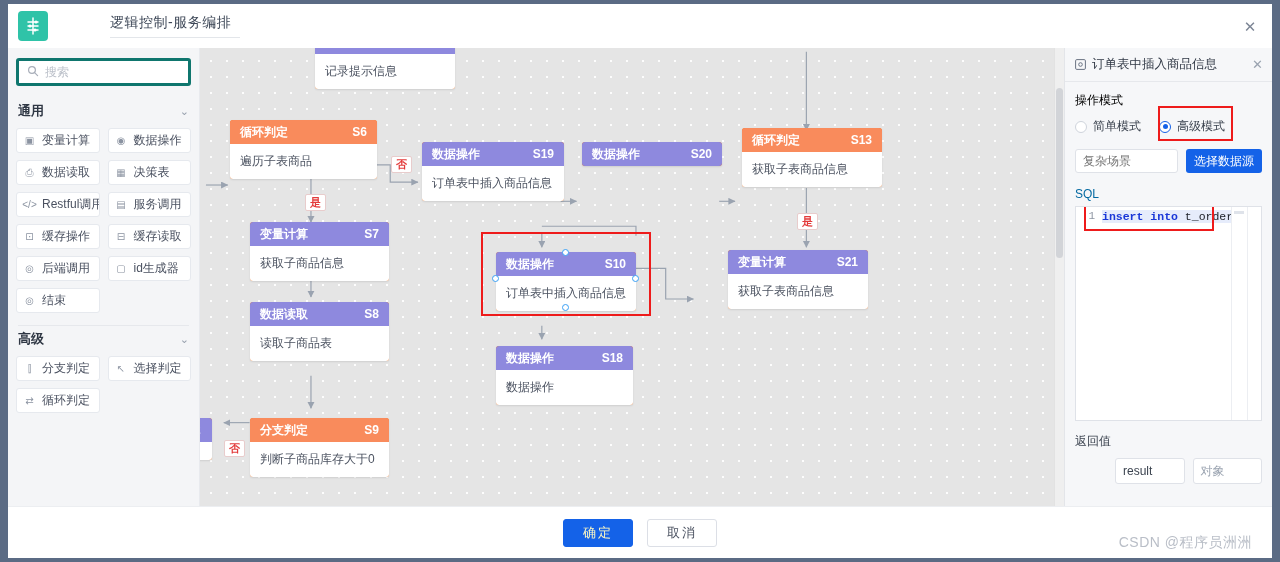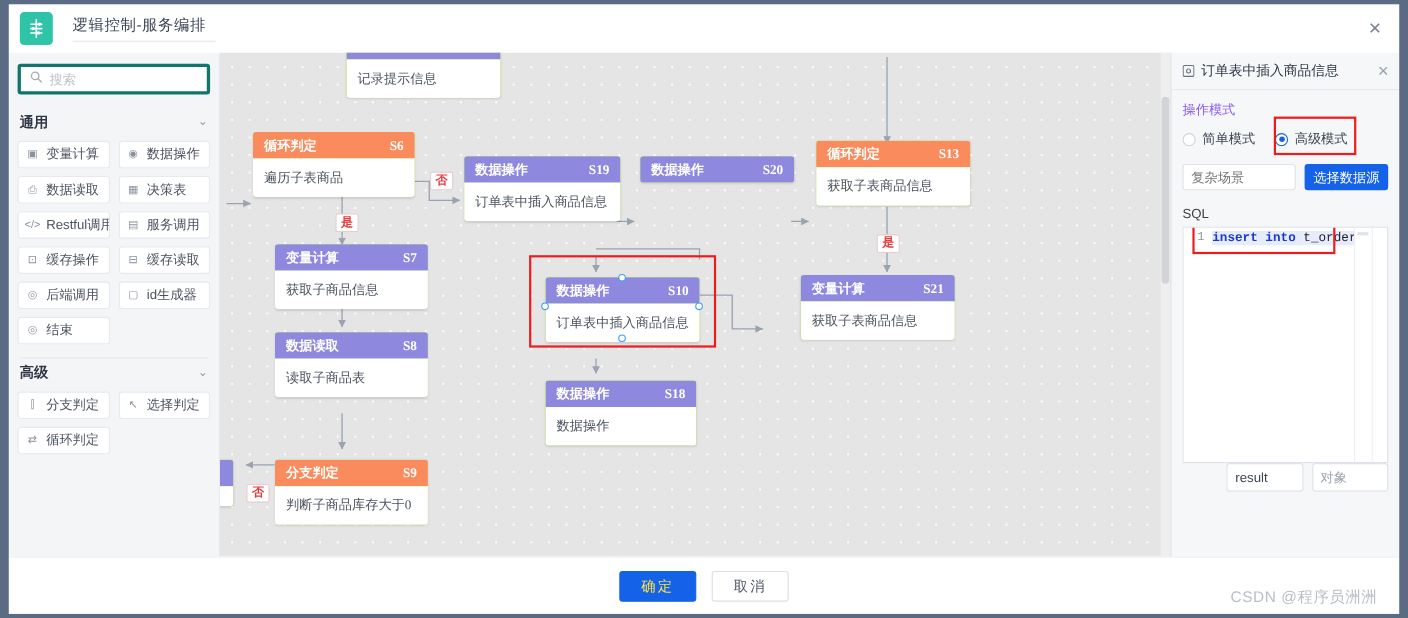--- a/index.html
+++ b/index.html
@@ -30,6 +30,7 @@
     display: flex; align-items: center;
     padding: 0 0 0 10px;
     position: relative;
+    gap: 44px;
   }
   .logo {
     width: 30px; height: 30px;

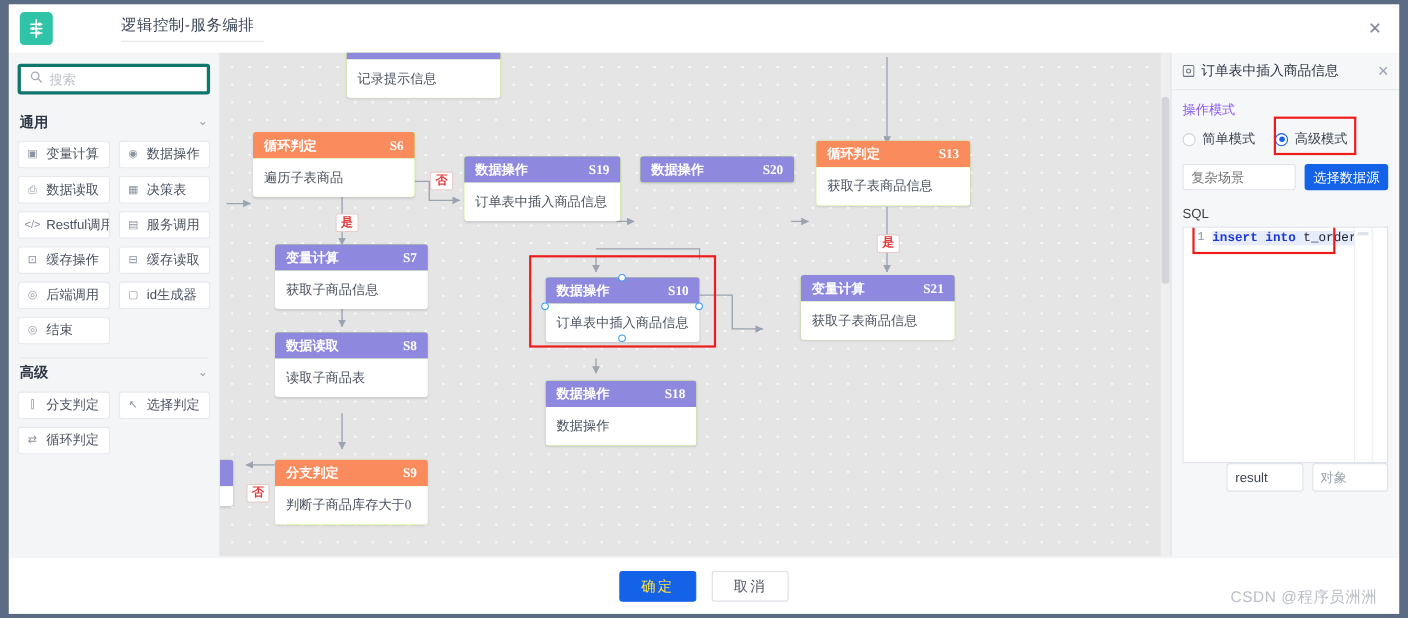--- a/index.html
+++ b/index.html
@@ -141,12 +141,11 @@
   
   .node {
     position: absolute;
-    background: #bef264;
+    background: #f97316;
     border-radius: 3px;
     box-shadow: 0 1px 2px rgba(0,0,0,.10);
     overflow: hidden;
     cursor: pointer;
-    font-family: Liberation Serif, serif;
   }
   .node .nhead {
     height: 24px;

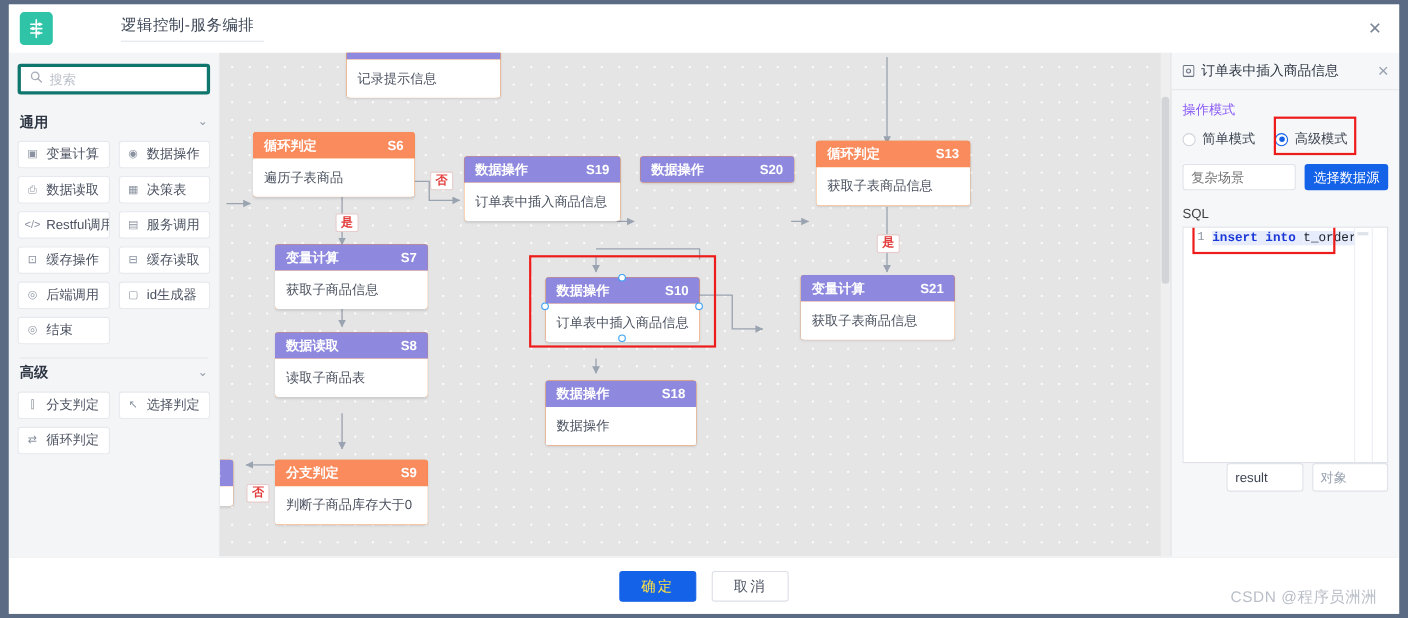--- a/index.html
+++ b/index.html
@@ -207,7 +207,7 @@
     font-size: 13px; color:#9aa3b0; cursor:pointer; line-height:1;
   }
   .rp-scroll { flex:1 1 auto; padding: 10px 10px 0 10px; overflow:hidden; position:relative; }
-  .field-label { font-size: 12px; color: #8b5cf6; margin: 0 0 9px 0; }
+  .field-label { font-size: 12px; color: #000000; margin: 0 0 9px 0; }
   .radio-row { display:flex; align-items:flex-end; gap: 0; margin-bottom: 14px; position:relative; }
   .radio-item { display:flex; align-items:center; gap:6px; cursor:pointer; }
   .radio-item + .radio-item { margin-left: 18px; }

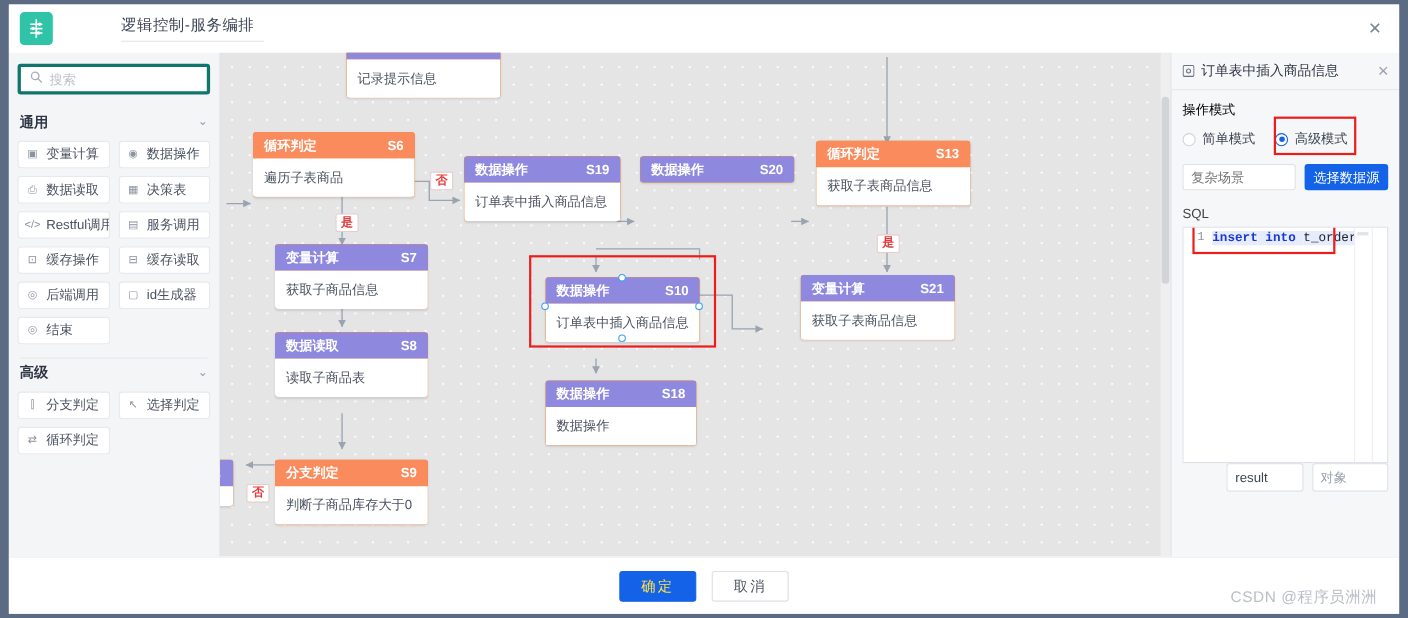--- a/index.html
+++ b/index.html
@@ -237,7 +237,7 @@
     font-size: 12px; padding: 0 8px; cursor:pointer;
     font-family:"Liberation Sans", sans-serif;
   }
-  .sql-label { font-size: 12px; color:#404040; margin-bottom: 5px; }
+  .sql-label { font-size: 12px; color:#0369a1; margin-bottom: 5px; }
   .sql-editor {
     height: 215px; background:#fff;
     border:1px solid #dfe2e8;

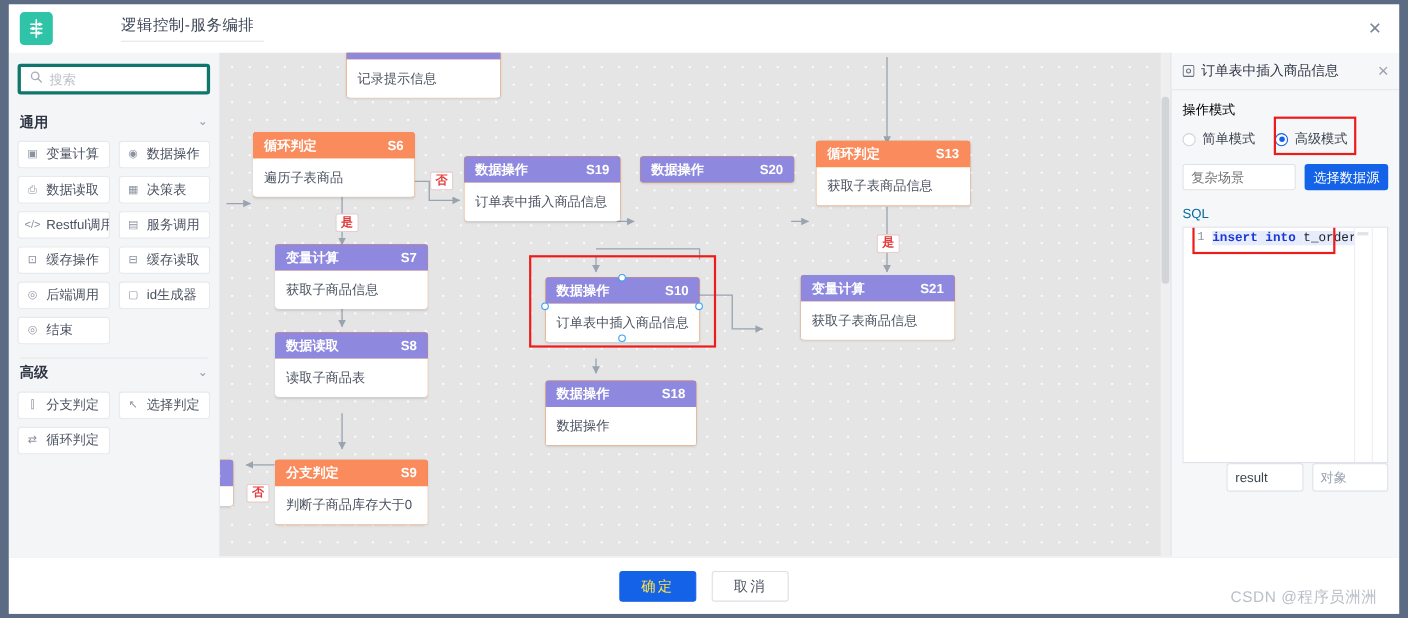--- a/index.html
+++ b/index.html
@@ -611,6 +611,7 @@
             <span class="hl-rect" style="left:8px; top:-3px; width:130px; height:27px;"></span>
           </div>
 
+          <div class="ret-label">返回值</div>
           <div class="ret-row">
             <div class="ret-cell">result</div>
             <div class="ret-cell muted">对象</div>

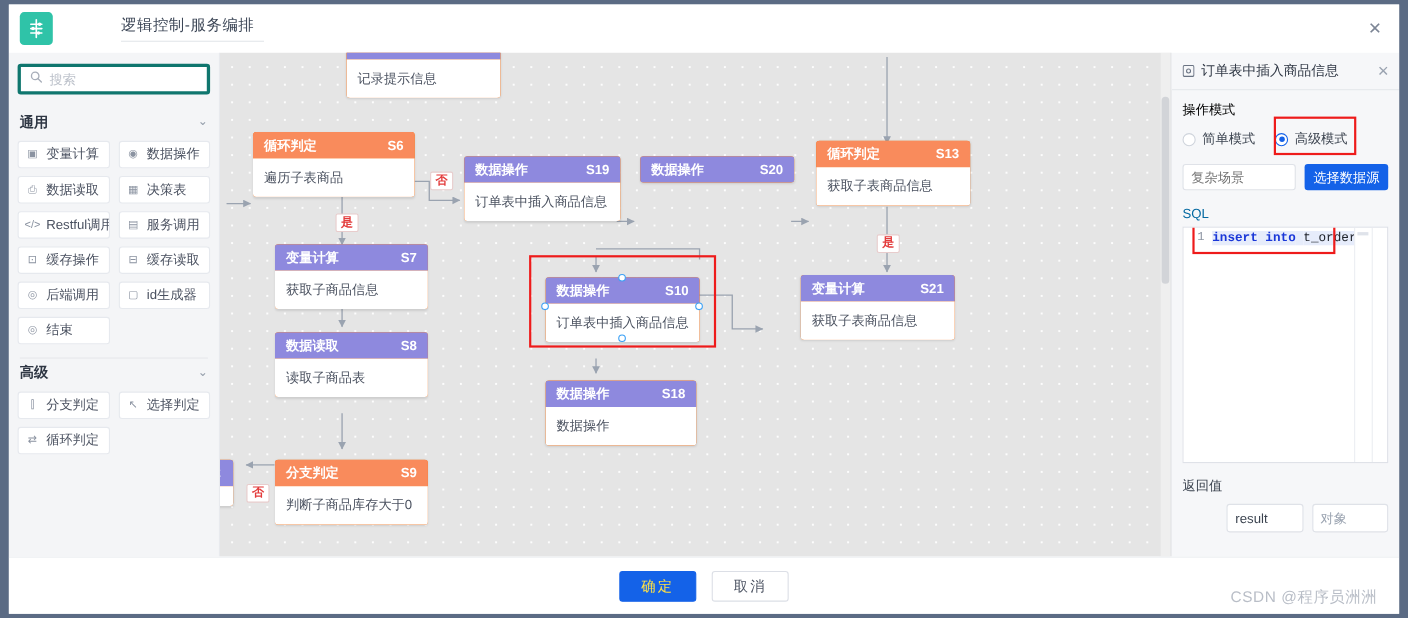--- a/index.html
+++ b/index.html
@@ -296,7 +296,7 @@
     display:flex; align-items:center; justify-content:center;
     letter-spacing: 2px;
   }
-  .btn-primary { background:#1462e8; color:#fde047; border:1px solid #1462e8; }
+  .btn-primary { background:#1462e8; color:#fef9c3; border:1px solid #1462e8; }
   .btn-default { background:#fff; color:#4a5160; border:1px solid #dcdfe6; }
   .watermark {
     position: absolute; right: 20px; bottom: 6px;

